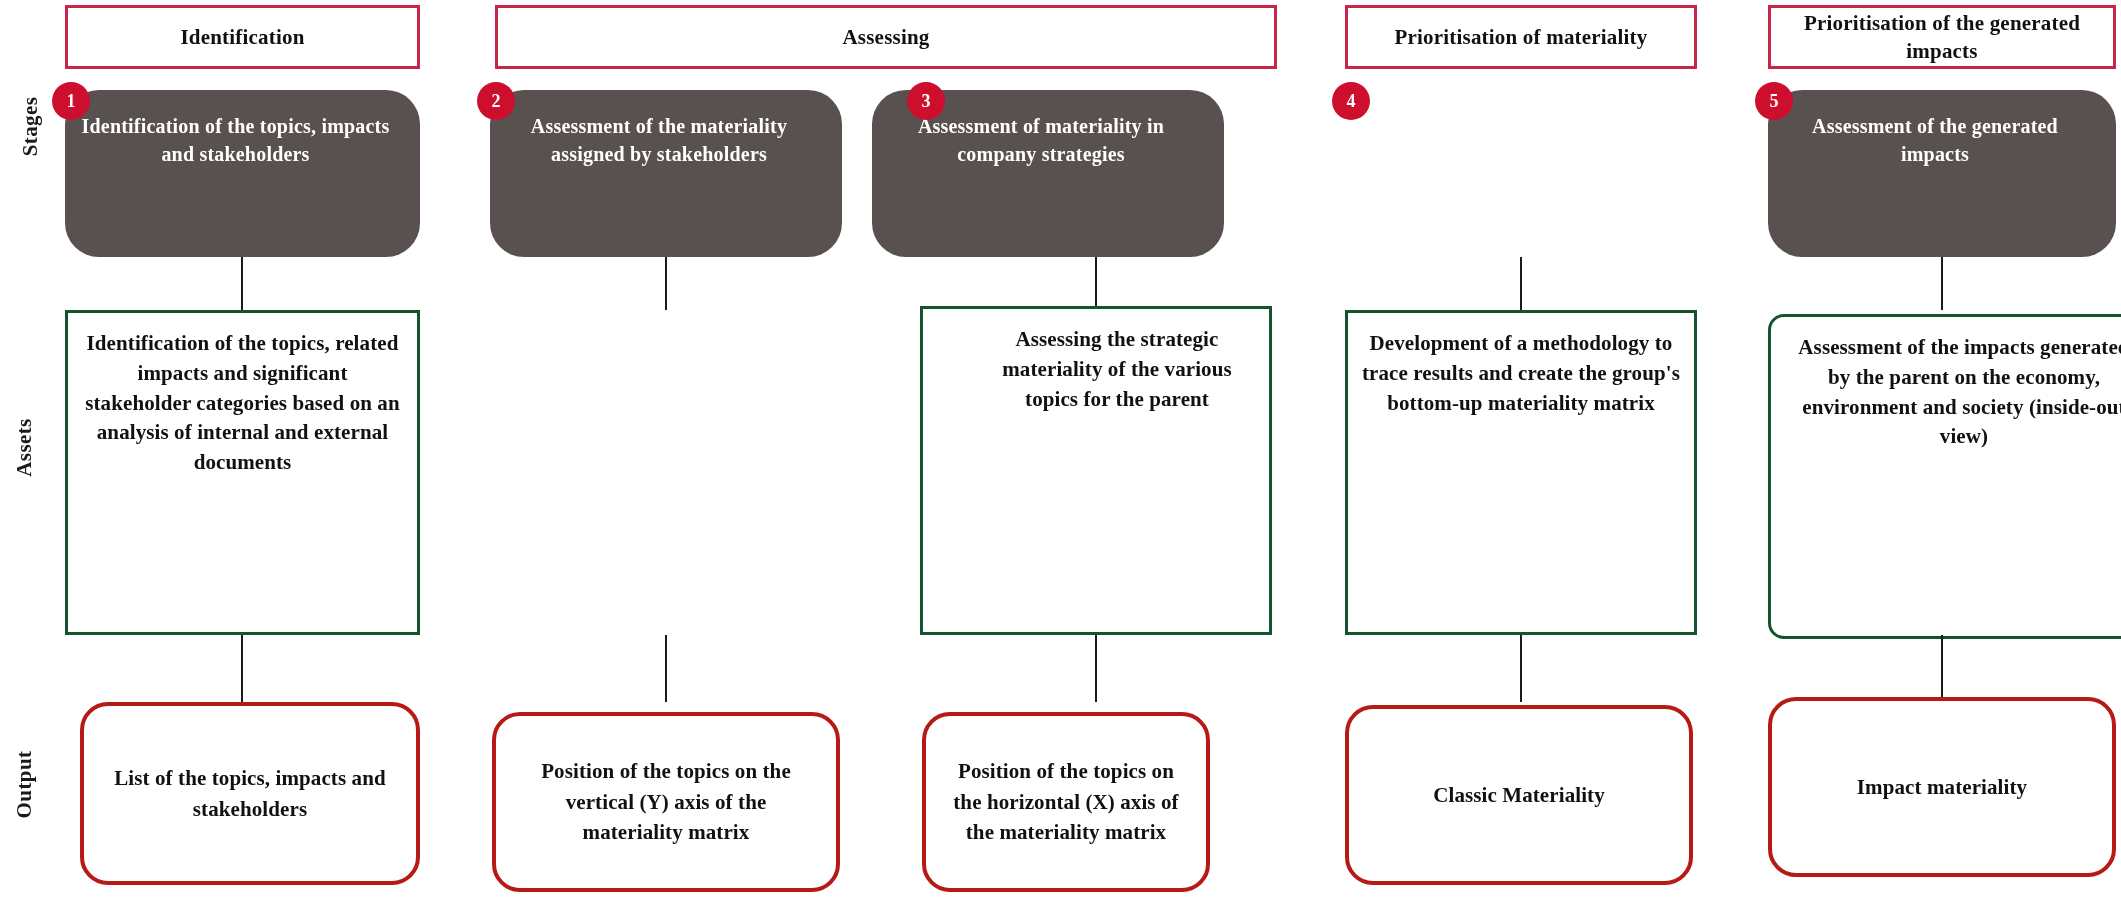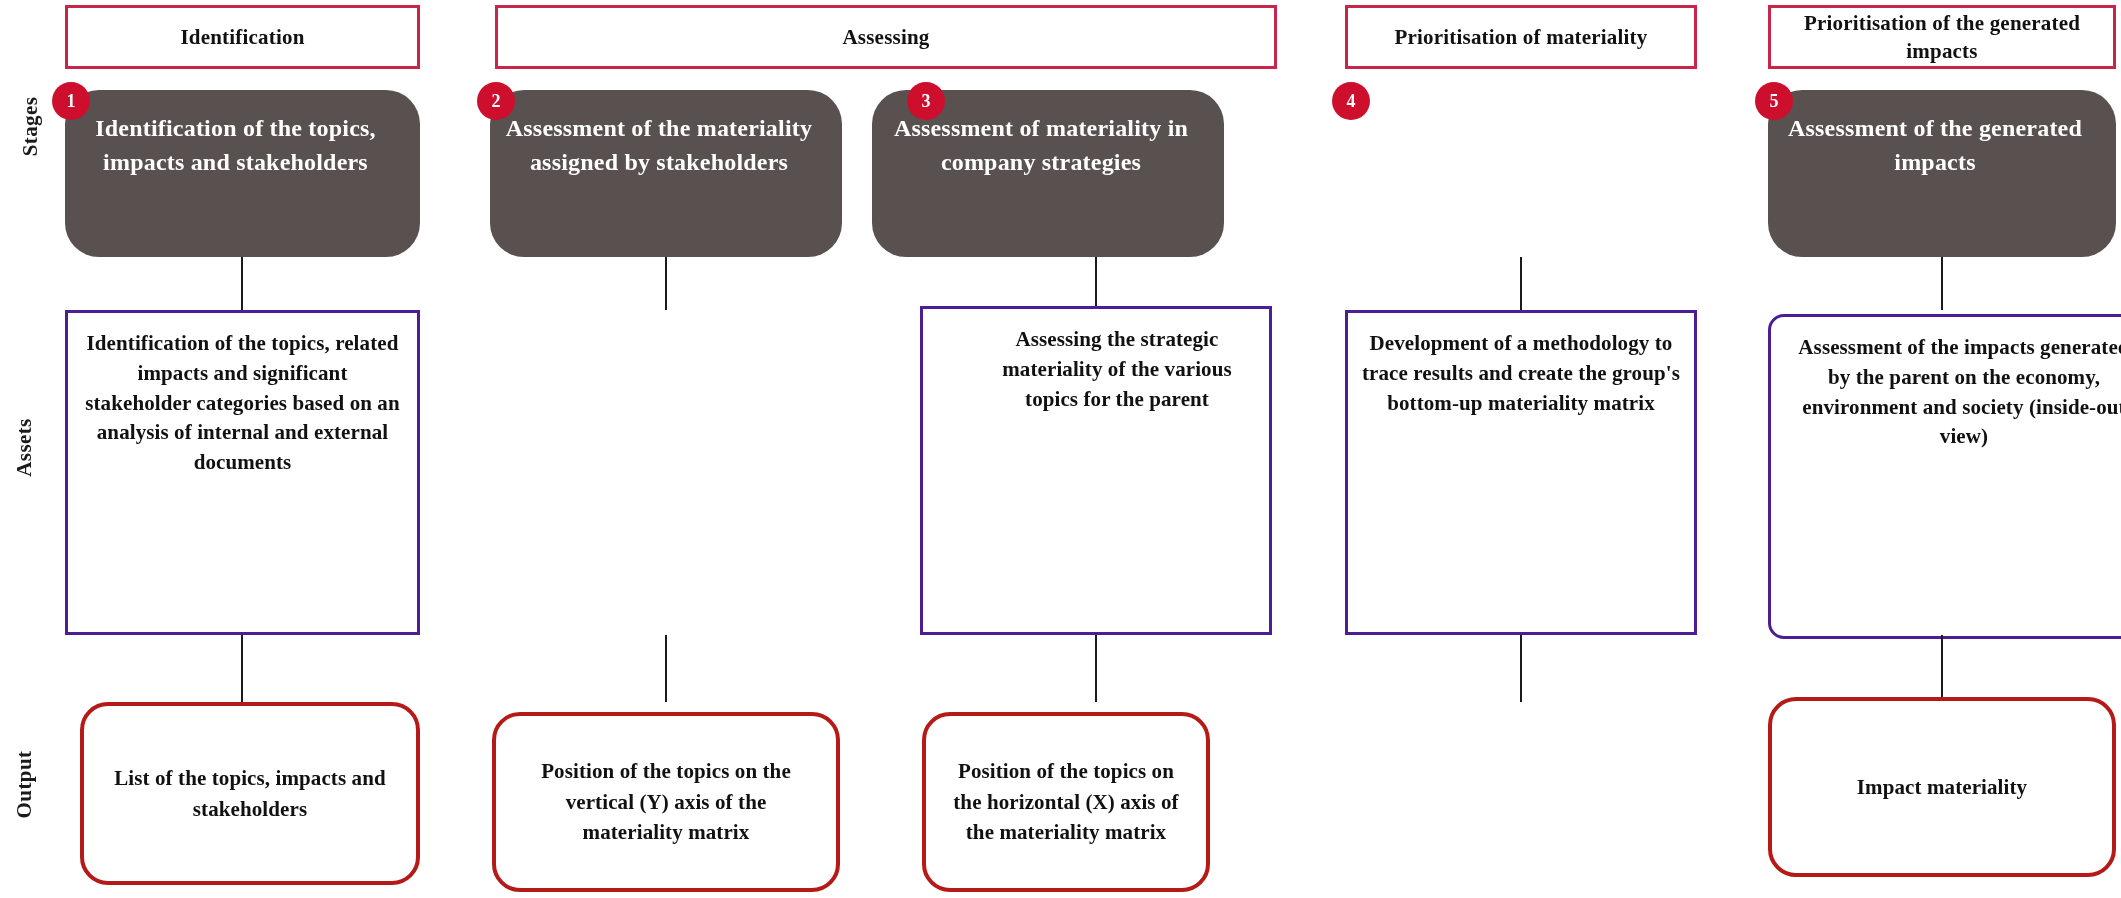--- a/index.html
+++ b/index.html
@@ -66,7 +66,7 @@
   }
   .stage-box .stage-label {
     color: #ffffff;
-    font-size: 24px;
+    font-size: 20px;
     font-weight: bold;
     line-height: 1.40;
     letter-spacing: .2px;

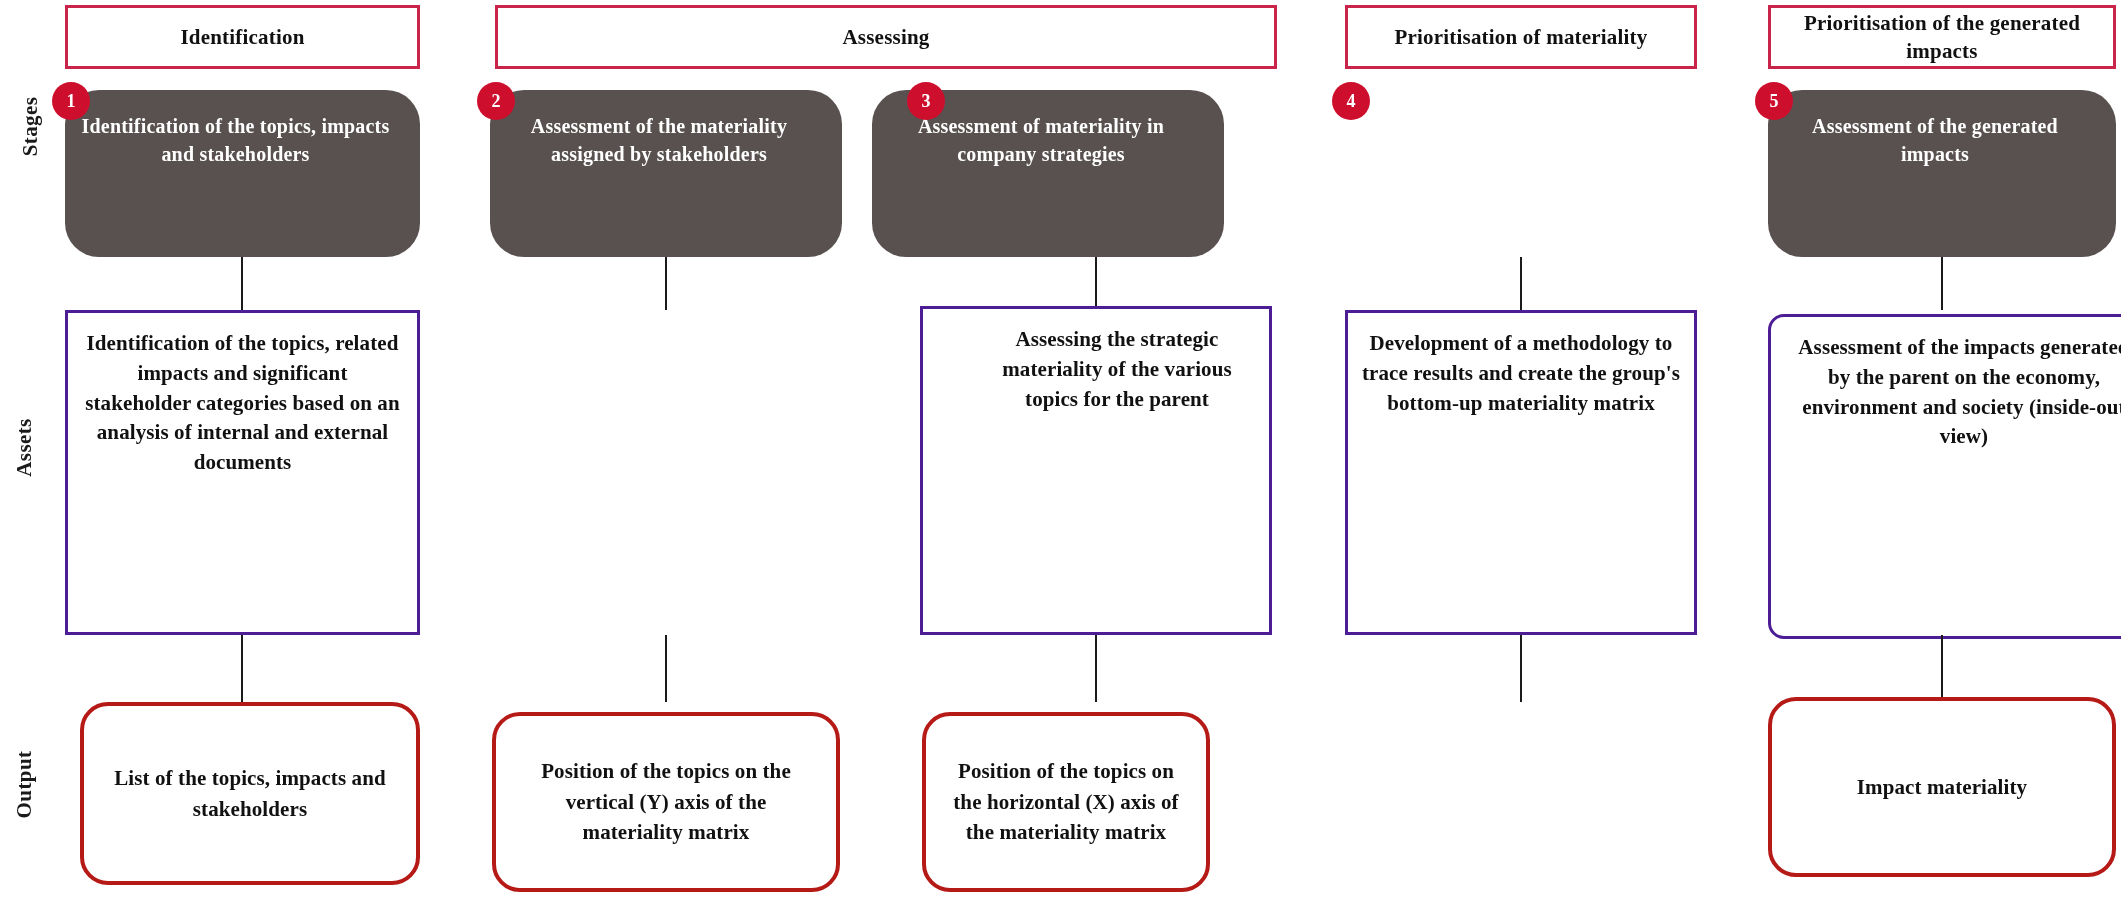--- a/index.html
+++ b/index.html
@@ -94,7 +94,7 @@
   .asset-box {
     position: absolute;
     box-sizing: border-box;
-    border: 3px solid #4c1d95;
+    border: 3px solid #14532d;
     background: #ffffff;
     display: flex;
     align-items: flex-start;

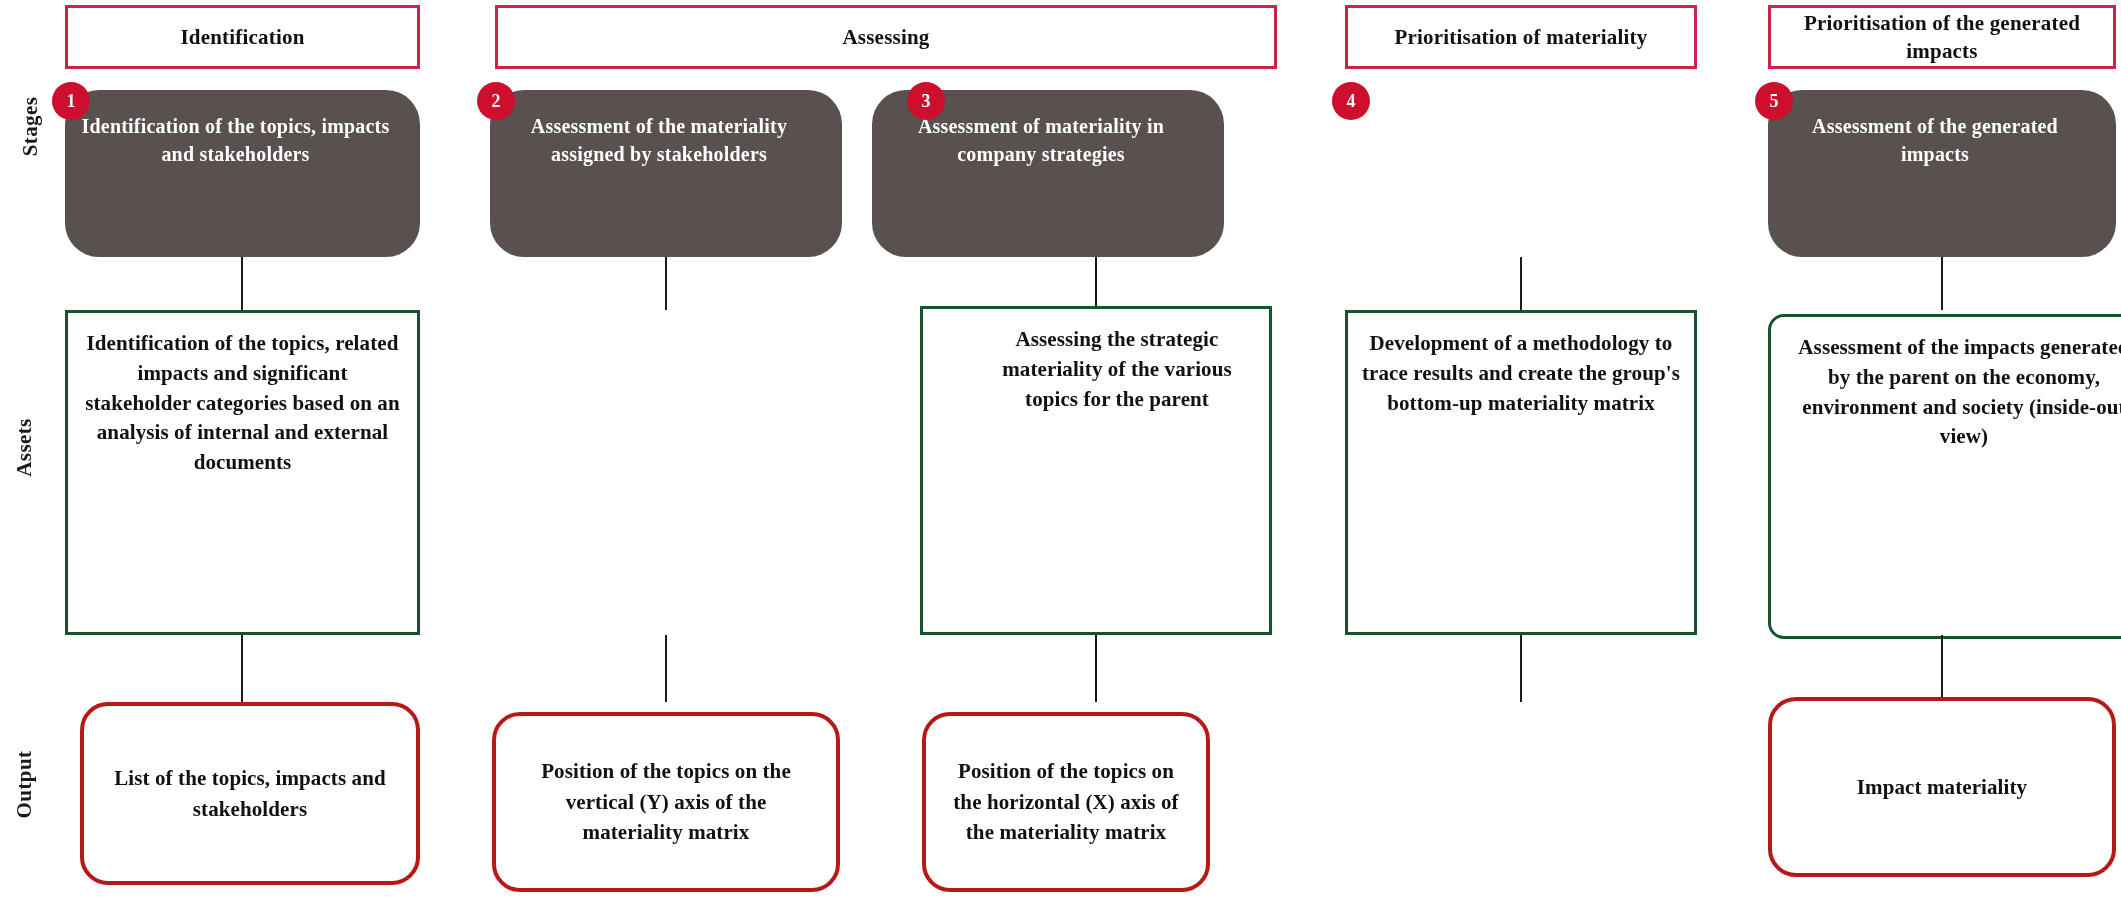--- a/index.html
+++ b/index.html
@@ -228,6 +228,9 @@
     <span class="output-label">Position of the topics on the horizontal (X) axis of the materiality matrix</span>
   </div>
 
+  <div class="output-box" style="left:1345px; top:705px; width:348px; height:180px;">
+    <span class="output-label">Classic Materiality</span>
+  </div>
 
   <div class="output-box" style="left:1768px; top:697px; width:348px; height:180px;">
     <span class="output-label">Impact materiality</span>

